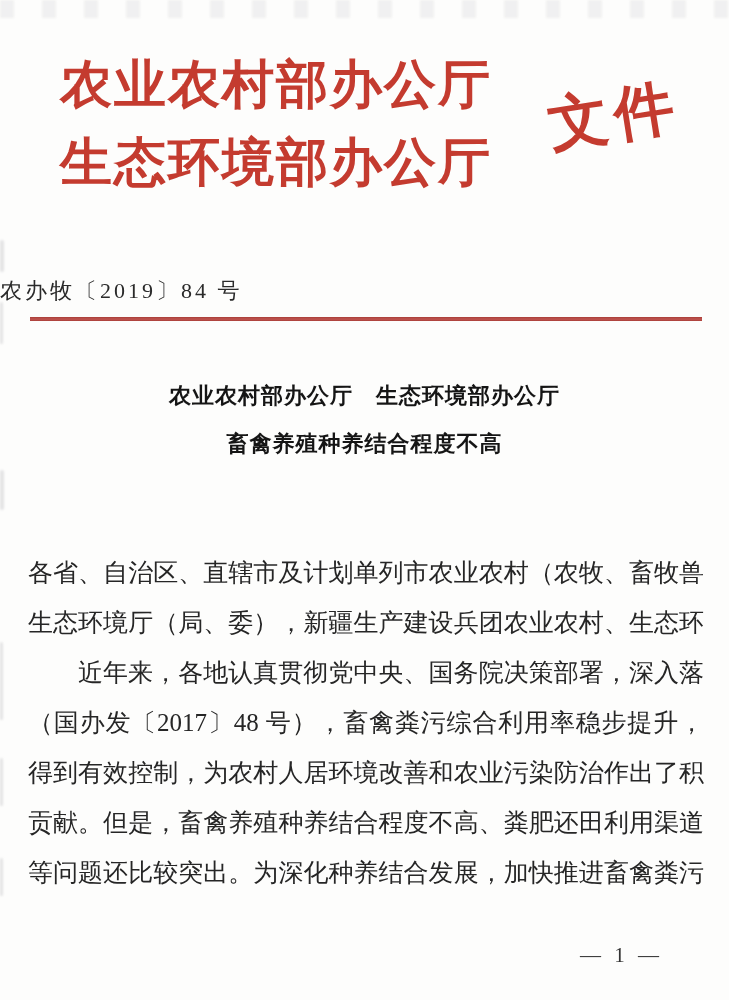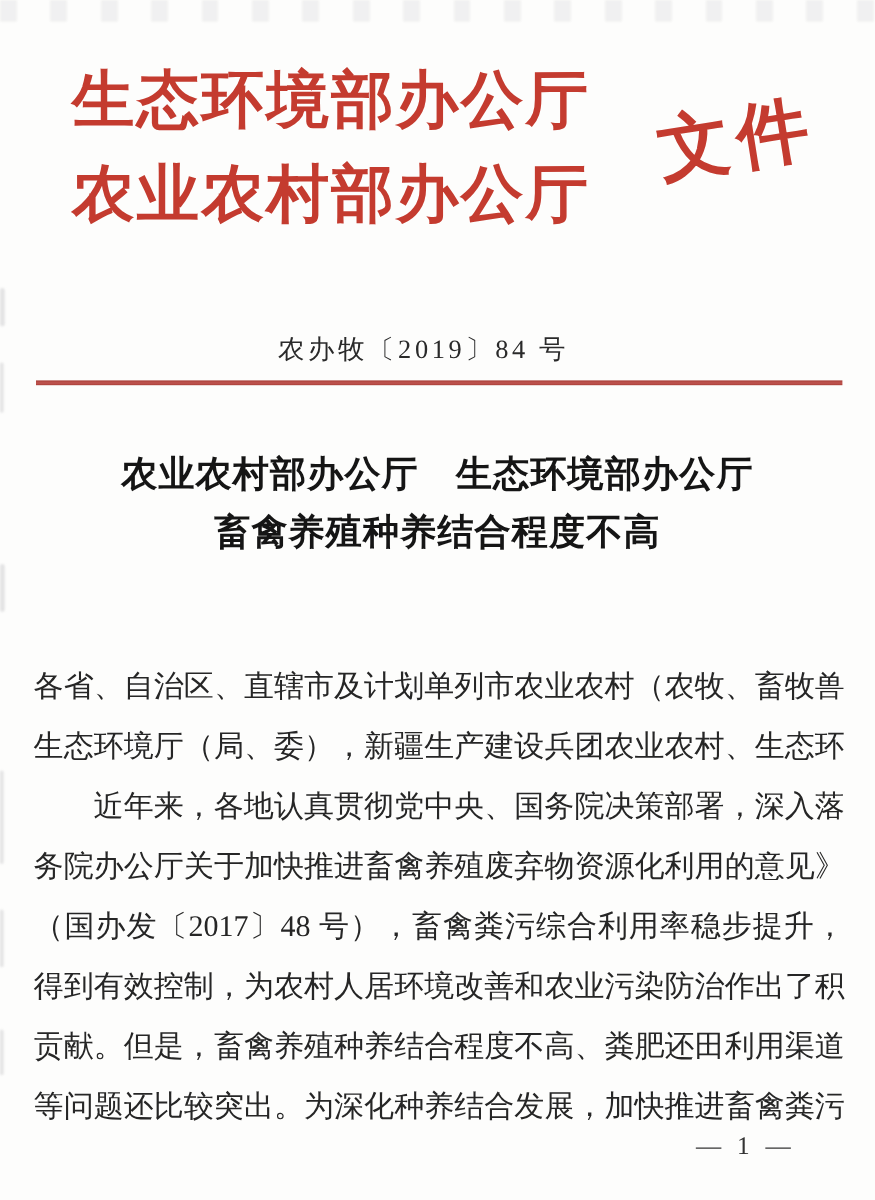--- a/index.html
+++ b/index.html
@@ -146,8 +146,8 @@
   <div class="smudge" style="left:0;top:858px;width:3px;height:38px;"></div>
 
   <div class="agency-block">
+    <div class="agency-line">农业农村部办公厅</div>
     <div class="agency-line">生态环境部办公厅</div>
-    <div class="agency-line">农业农村部办公厅</div>
   </div>
 
   <div class="doc-type">文件</div>

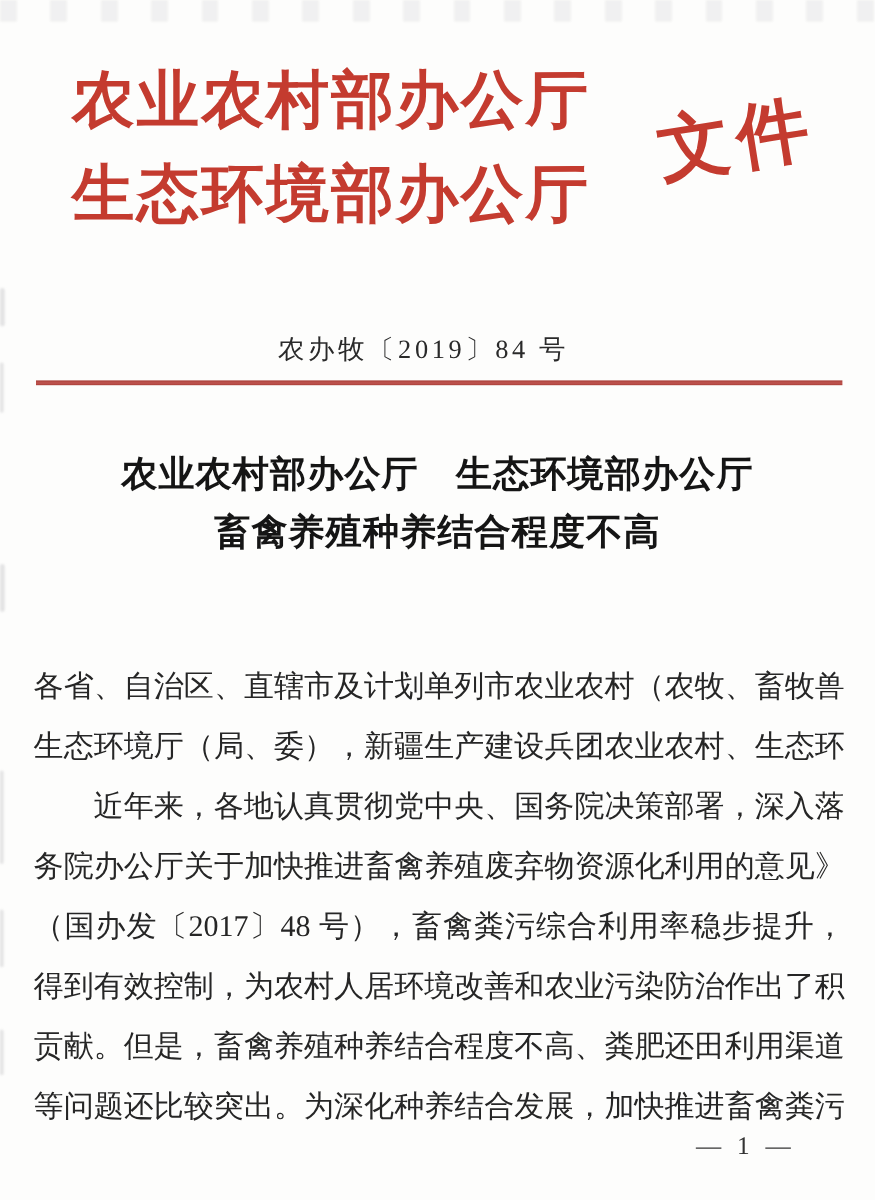--- a/index.html
+++ b/index.html
@@ -73,11 +73,10 @@
     left: 0;
     top: 276px;
     width: 638px;
-    text-align: center;
+    text-align: left;
     font-size: 22px;
     letter-spacing: 3px;
     color: #2a2a2a;
-    padding-left: 34px;
   }
 
   .red-rule {

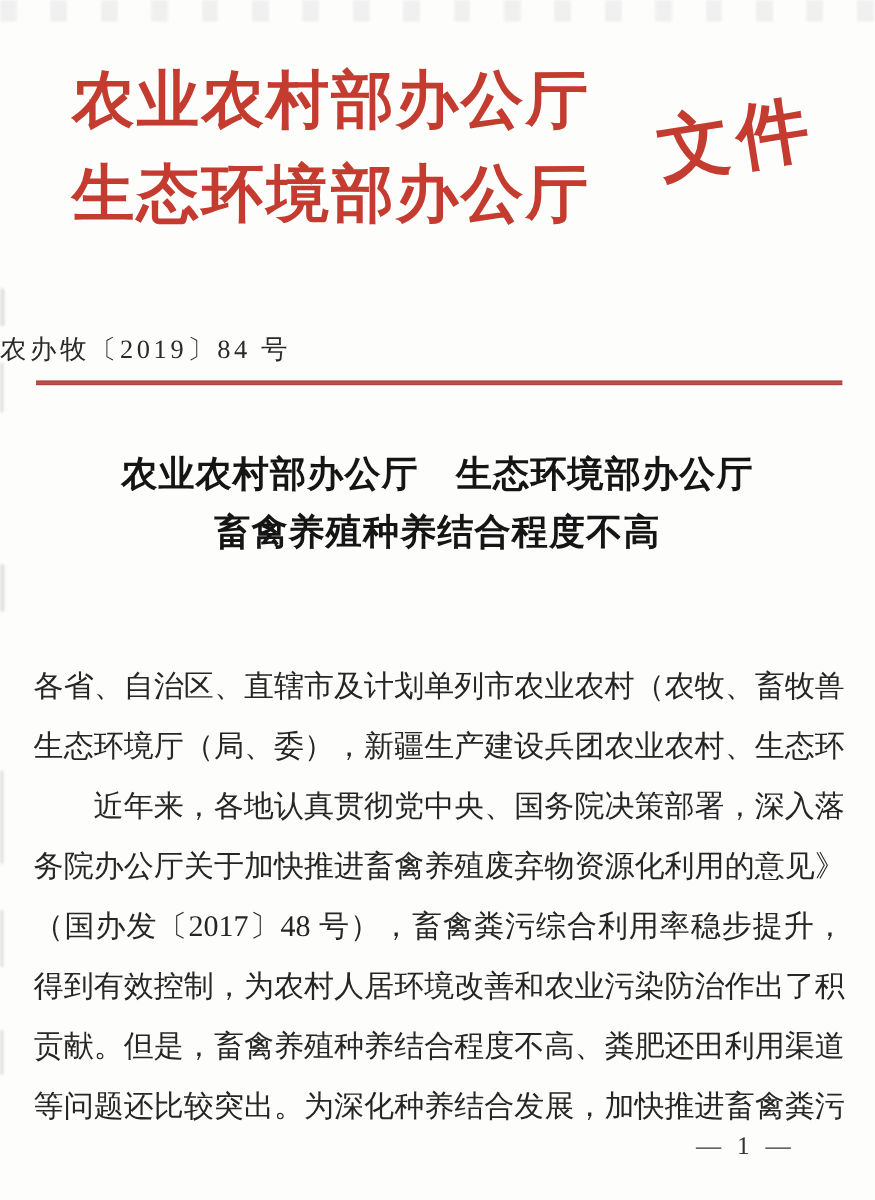--- a/index.html
+++ b/index.html
@@ -95,7 +95,7 @@
     width: 729px;
     text-align: center;
     font-weight: bold;
-    font-size: 30px;
+    font-size: 22px;
     line-height: 48px;
     letter-spacing: 1px;
     color: #151515;

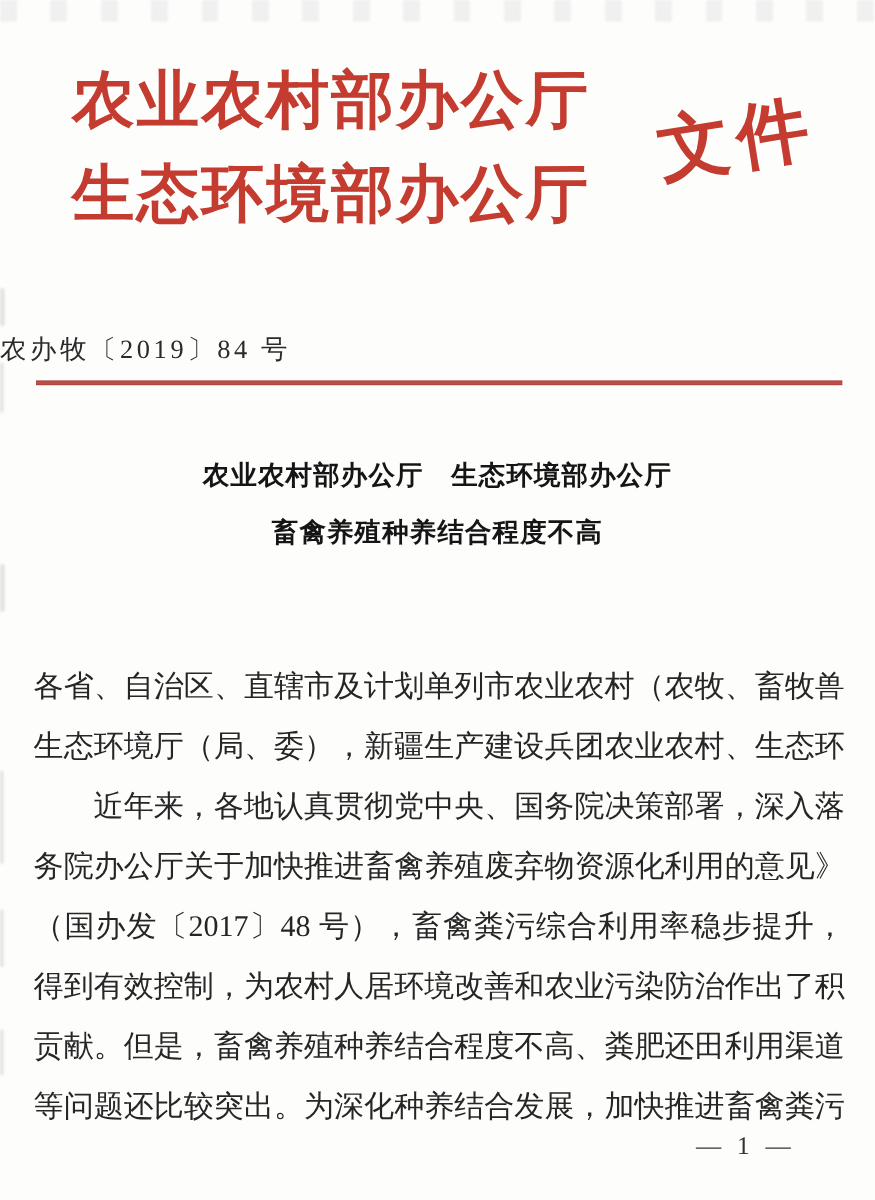--- a/index.html
+++ b/index.html
@@ -167,7 +167,6 @@
 
   <div class="text-col body-para">
     <div class="line indent">近年来，各地认真贯彻党中央、国务院决策部署，深入落实《国</div>
-    <div class="line">务院办公厅关于加快推进畜禽养殖废弃物资源化利用的意见》</div>
     <div class="line">（国办发〔2017〕48 号），畜禽粪污综合利用率稳步提升，非法排污</div>
     <div class="line">得到有效控制，为农村人居环境改善和农业污染防治作出了积极</div>
     <div class="line">贡献。但是，畜禽养殖种养结合程度不高、粪肥还田利用渠道不畅</div>

